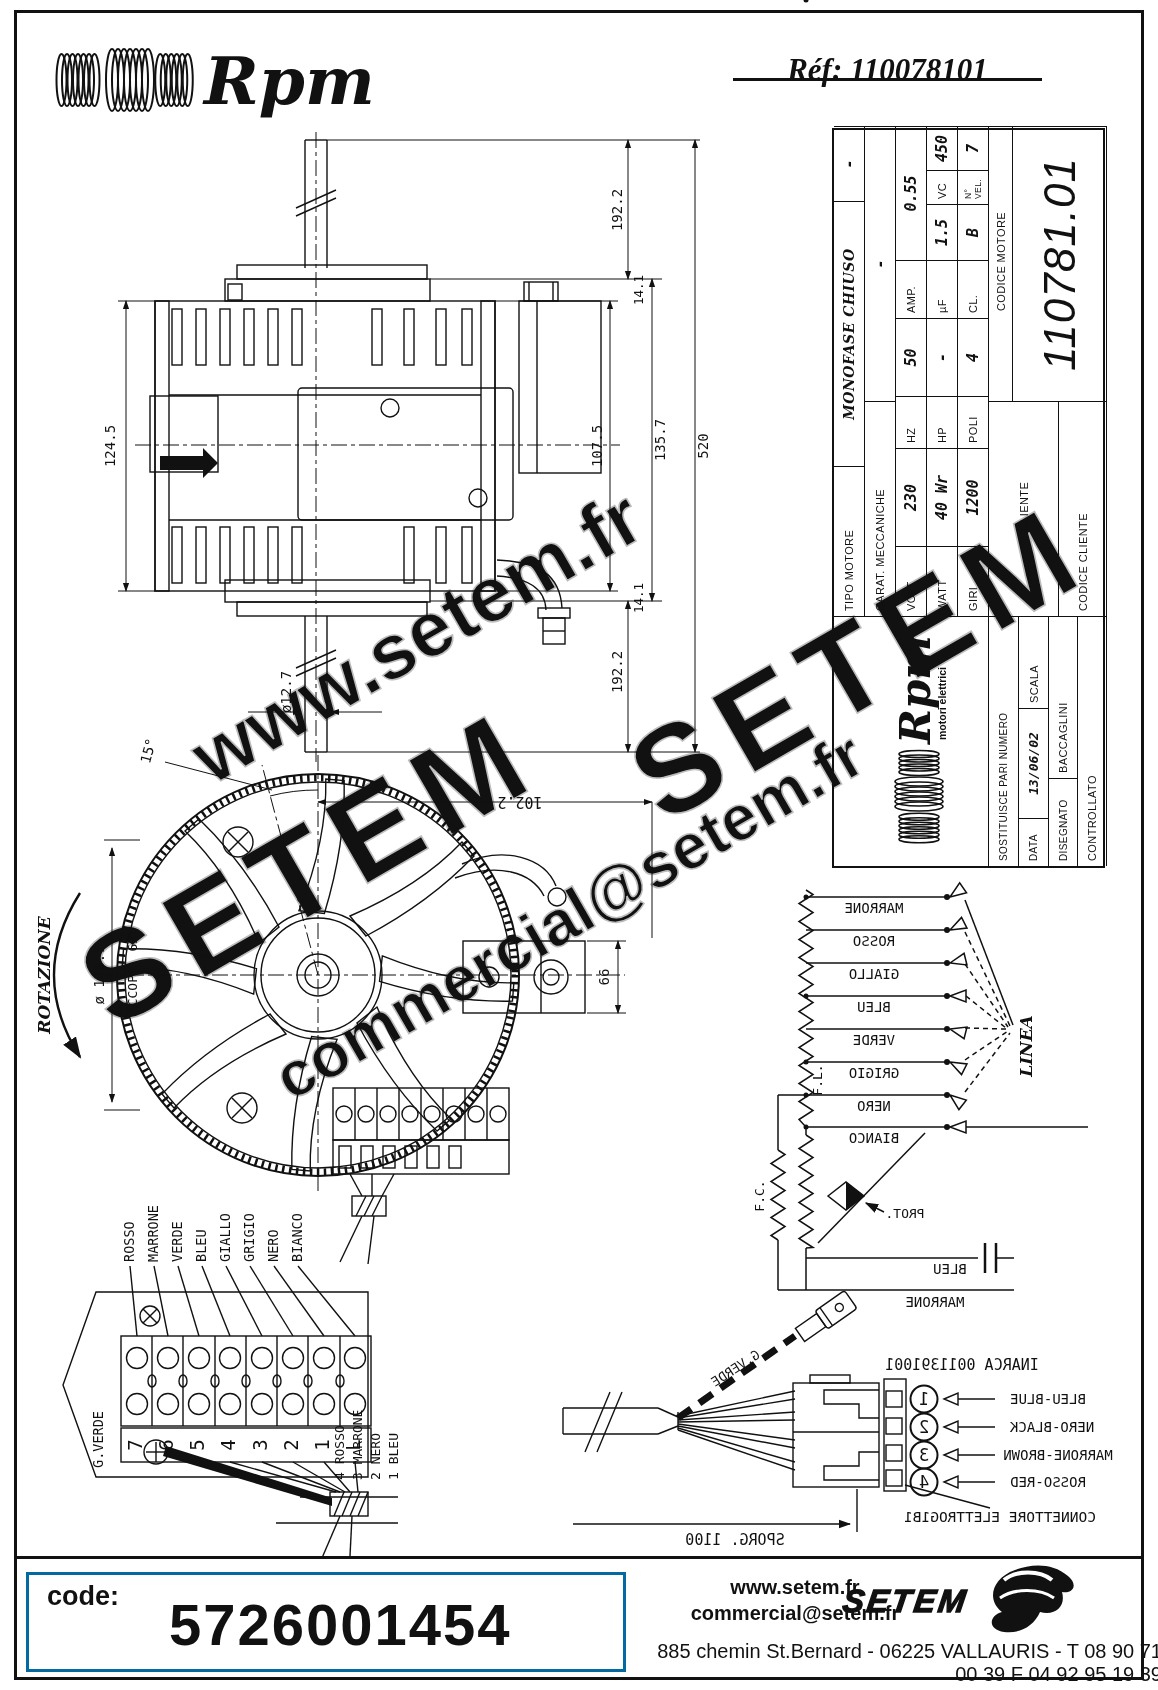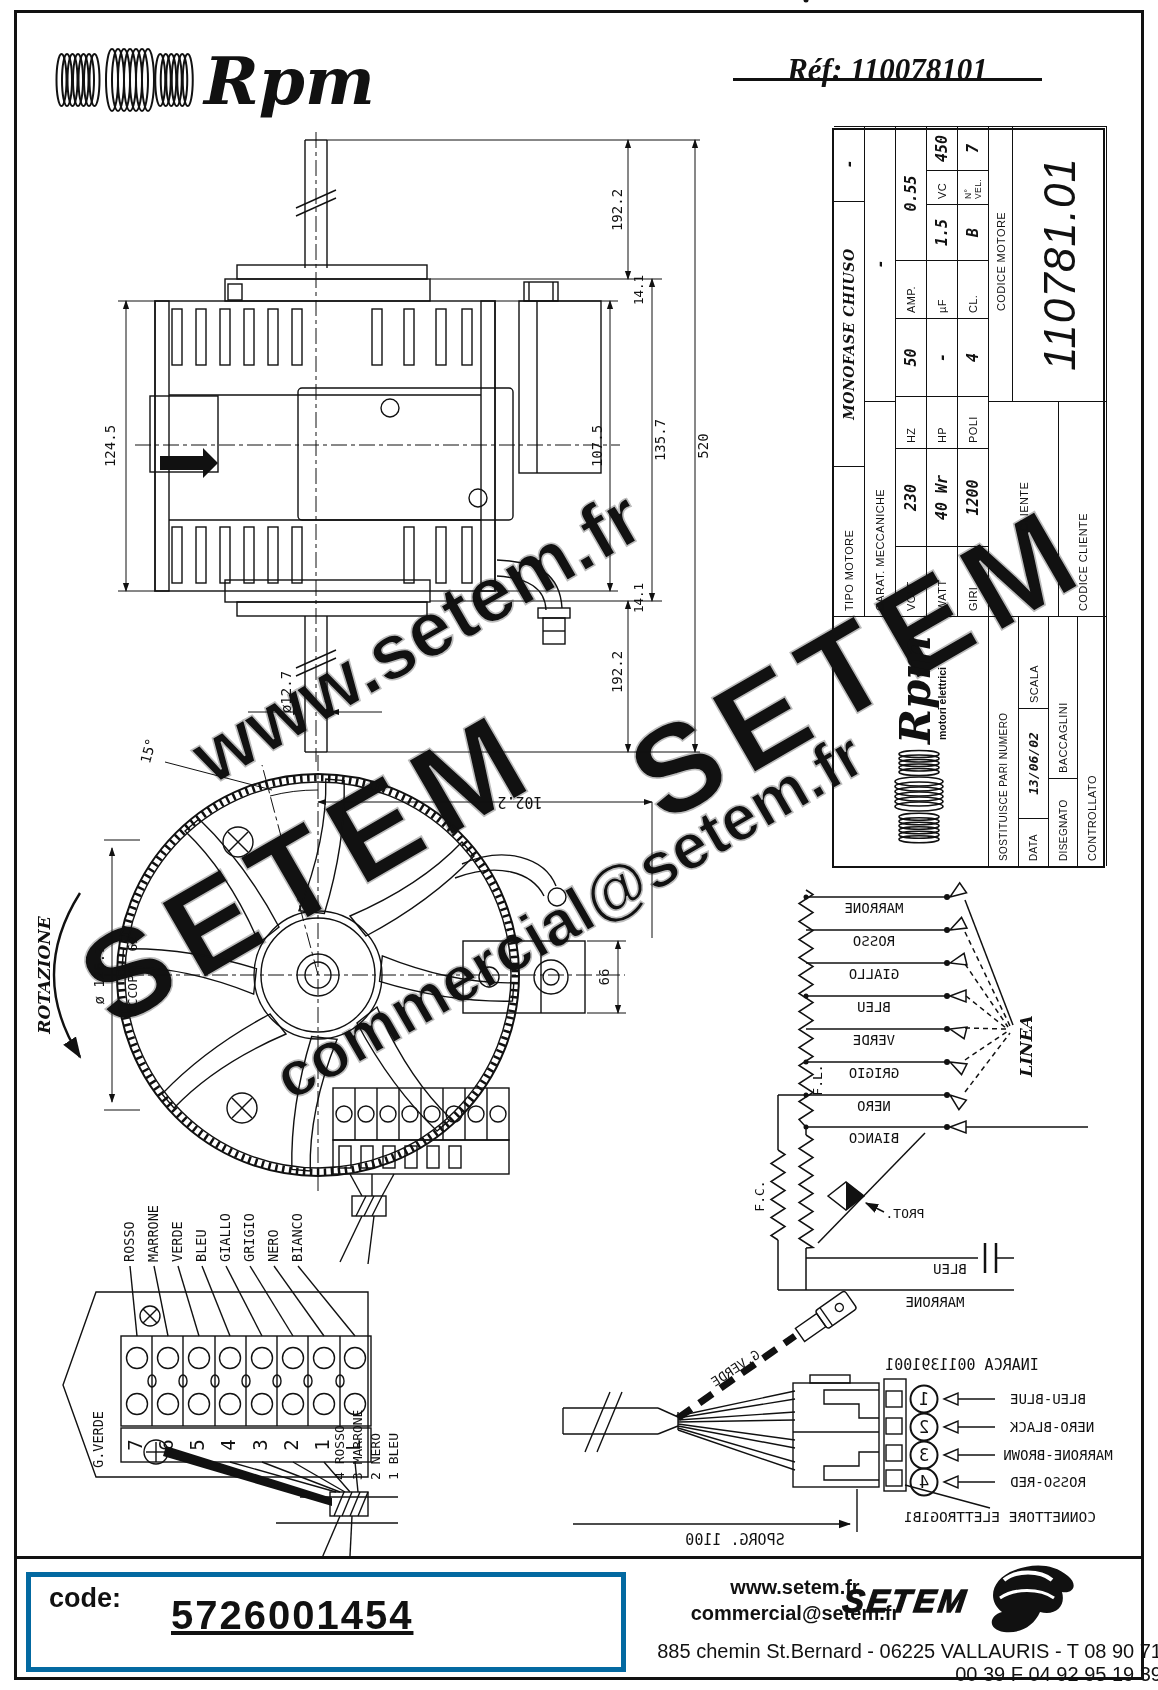--- a/index.html
+++ b/index.html
@@ -24,7 +24,7 @@
   .tb-serif{font-family:"DejaVu Serif",serif;font-style:italic;font-weight:bold;font-size:14px;letter-spacing:.5px;}
 
   
-  .codebox{position:absolute;left:26px;top:1572px;width:600px;height:100px;border:5px solid #0369a1;
+  .codebox{position:absolute;left:26px;top:1572px;width:600px;height:100px;border:3px solid #0369a1;
     box-sizing:border-box;background:#fff;}
   .codelab{position:absolute;left:18px;top:6px;font-size:27px;font-weight:bold;}
   .codeval{position:absolute;left:140px;top:16px;font-size:40px;font-weight:bold;letter-spacing:2px;text-decoration:underline;}

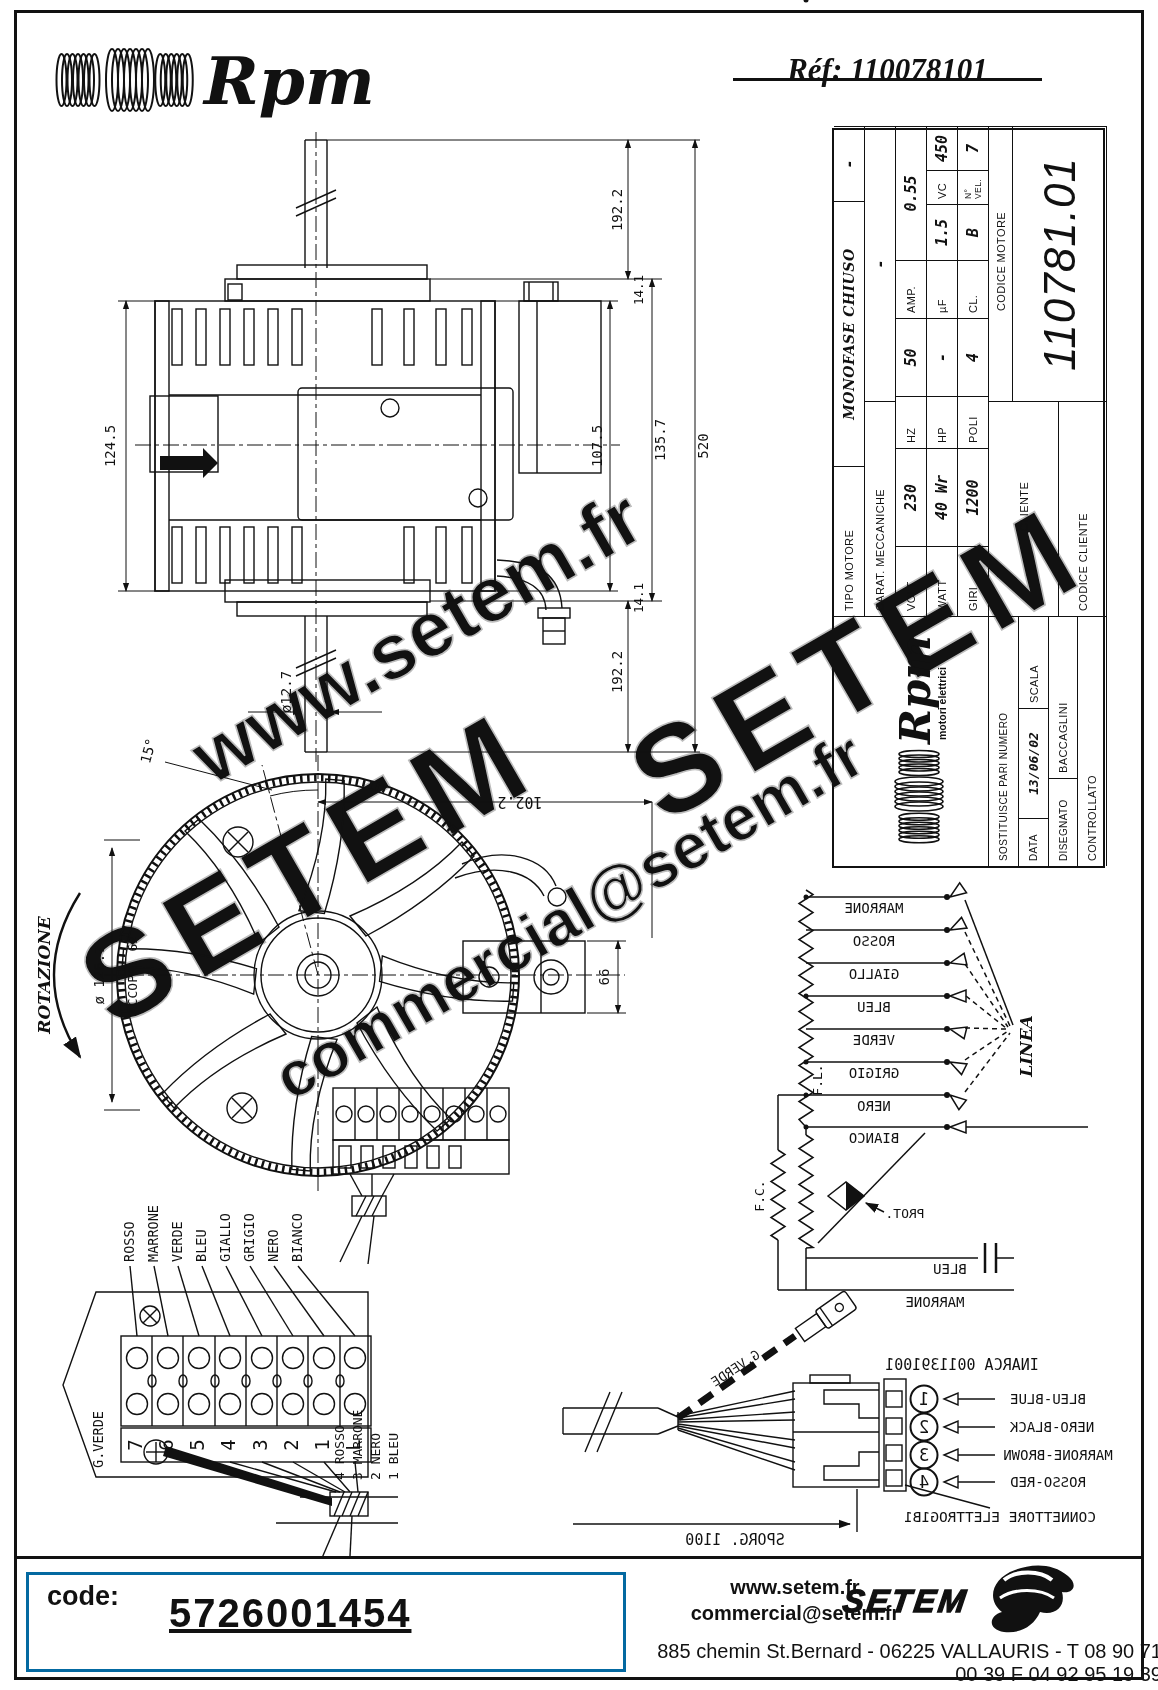--- a/index.html
+++ b/index.html
@@ -27,7 +27,7 @@
   .codebox{position:absolute;left:26px;top:1572px;width:600px;height:100px;border:3px solid #0369a1;
     box-sizing:border-box;background:#fff;}
   .codelab{position:absolute;left:18px;top:6px;font-size:27px;font-weight:bold;}
-  .codeval{position:absolute;left:140px;top:16px;font-size:40px;font-weight:bold;letter-spacing:2px;text-decoration:underline;}
+  .codeval{position:absolute;left:140px;top:16px;font-size:58px;font-weight:bold;letter-spacing:2px;}
   .site{position:absolute;left:640px;top:1576px;width:310px;text-align:center;font-size:20px;font-weight:bold;}
   .mail{position:absolute;left:640px;top:1602px;width:310px;text-align:center;font-size:20px;font-weight:bold;}
   .addr{position:absolute;left:630px;top:1640px;width:520px;text-align:right;font-size:20px;margin-left:12px;}

